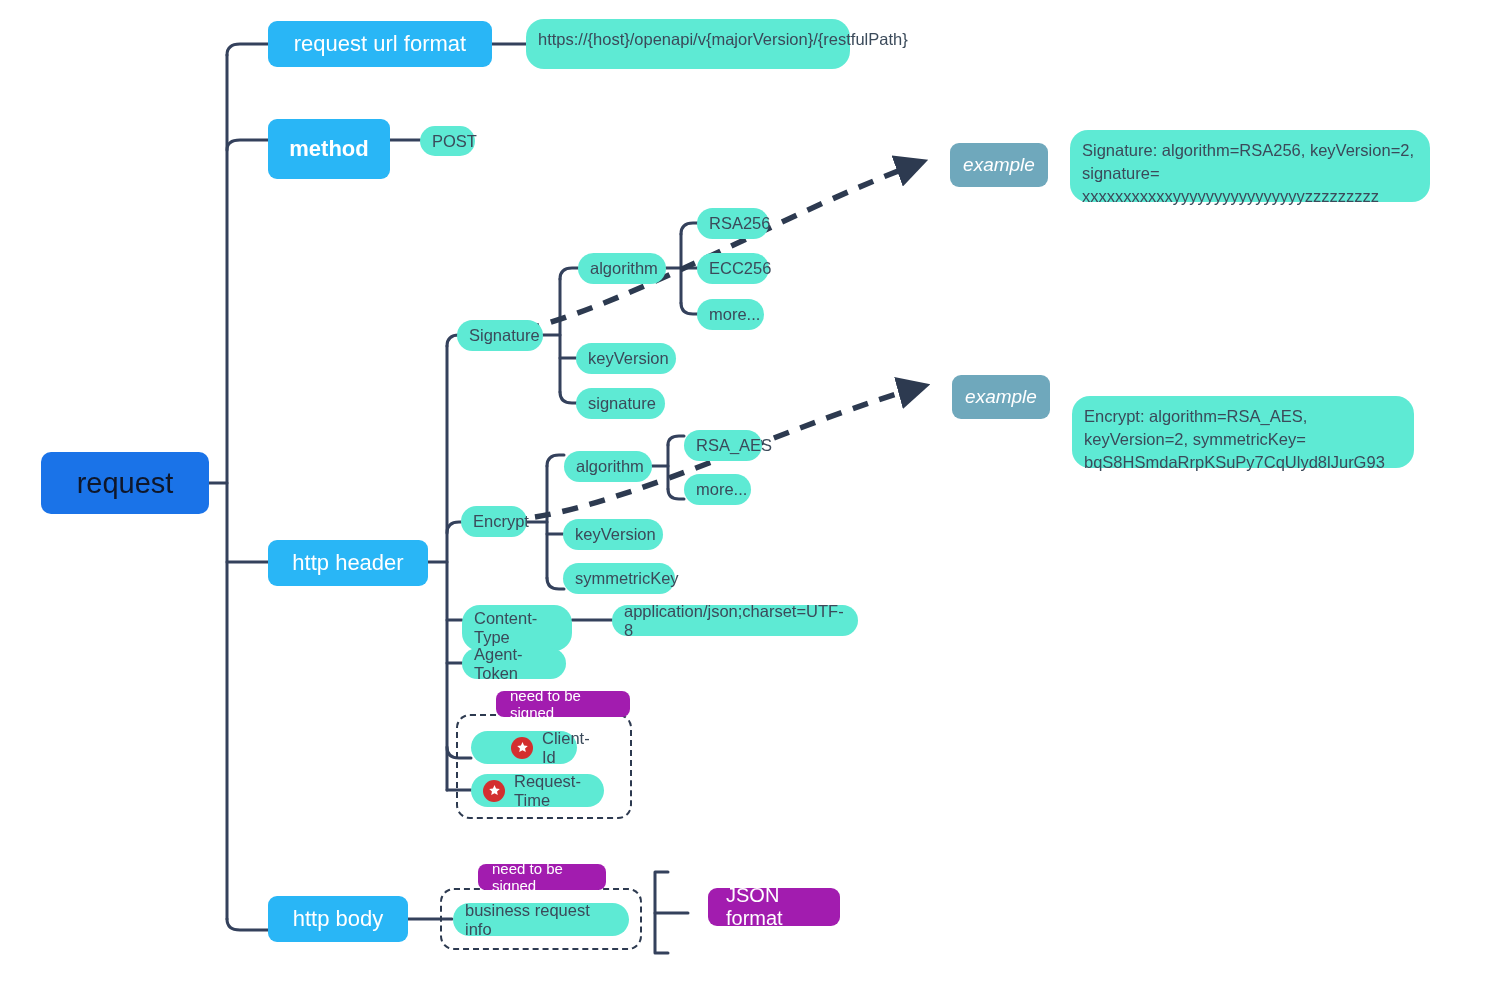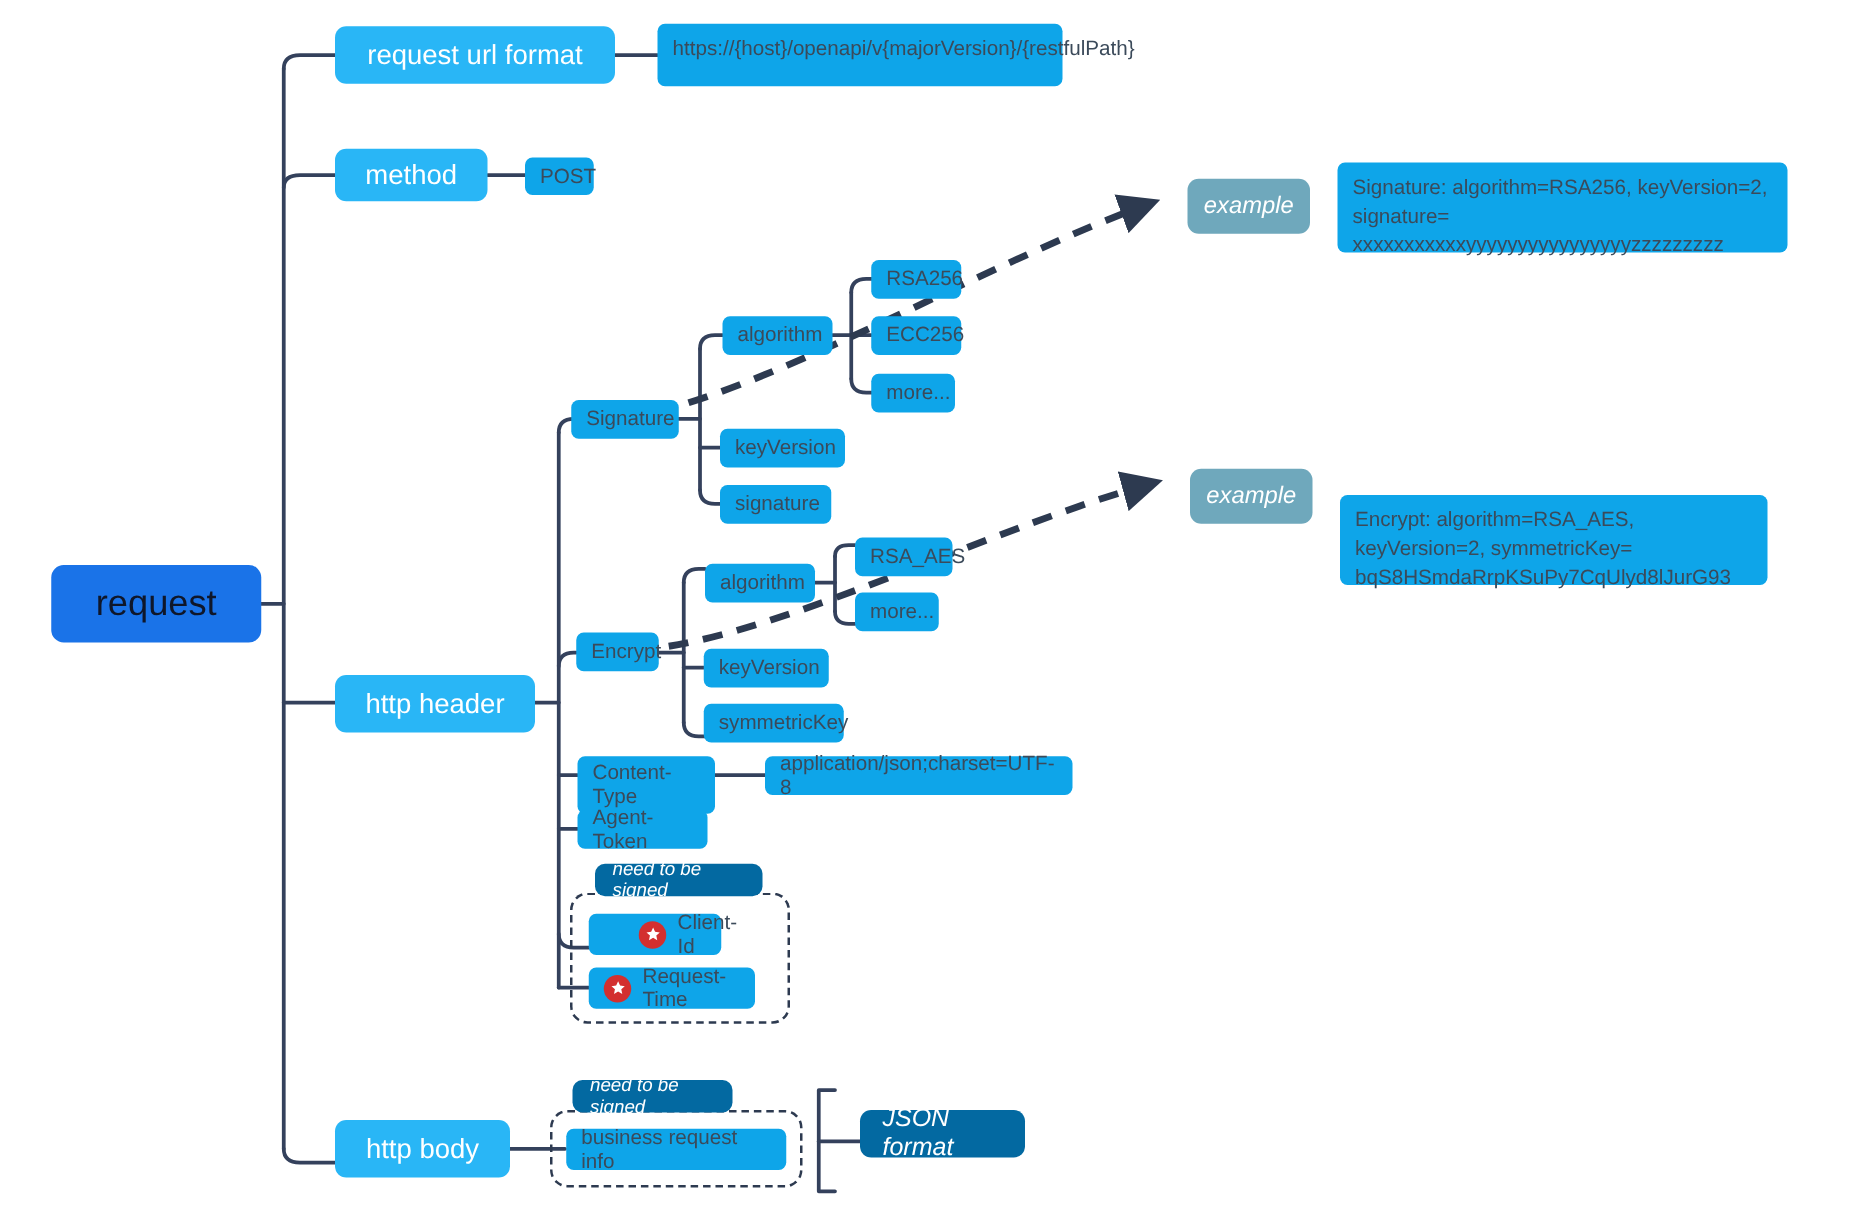--- a/index.html
+++ b/index.html
@@ -19,7 +19,7 @@
   .n-l1{background:#29b6f6;color:#fff;border-radius:9px;font-size:22px;
         padding:0 18px;justify-content:center;}
   
-  .n-pill{background:#0ea5e9;color:#3b4a5a;border-radius:6px;font-size:16.5px;
+  .n-pill{background:#5eead4;color:#3b4a5a;border-radius:18px;font-size:16.5px;
           padding:0 12px;}
   .n-pill.tall{align-items:flex-start;padding-top:9px;line-height:1.38;}
   

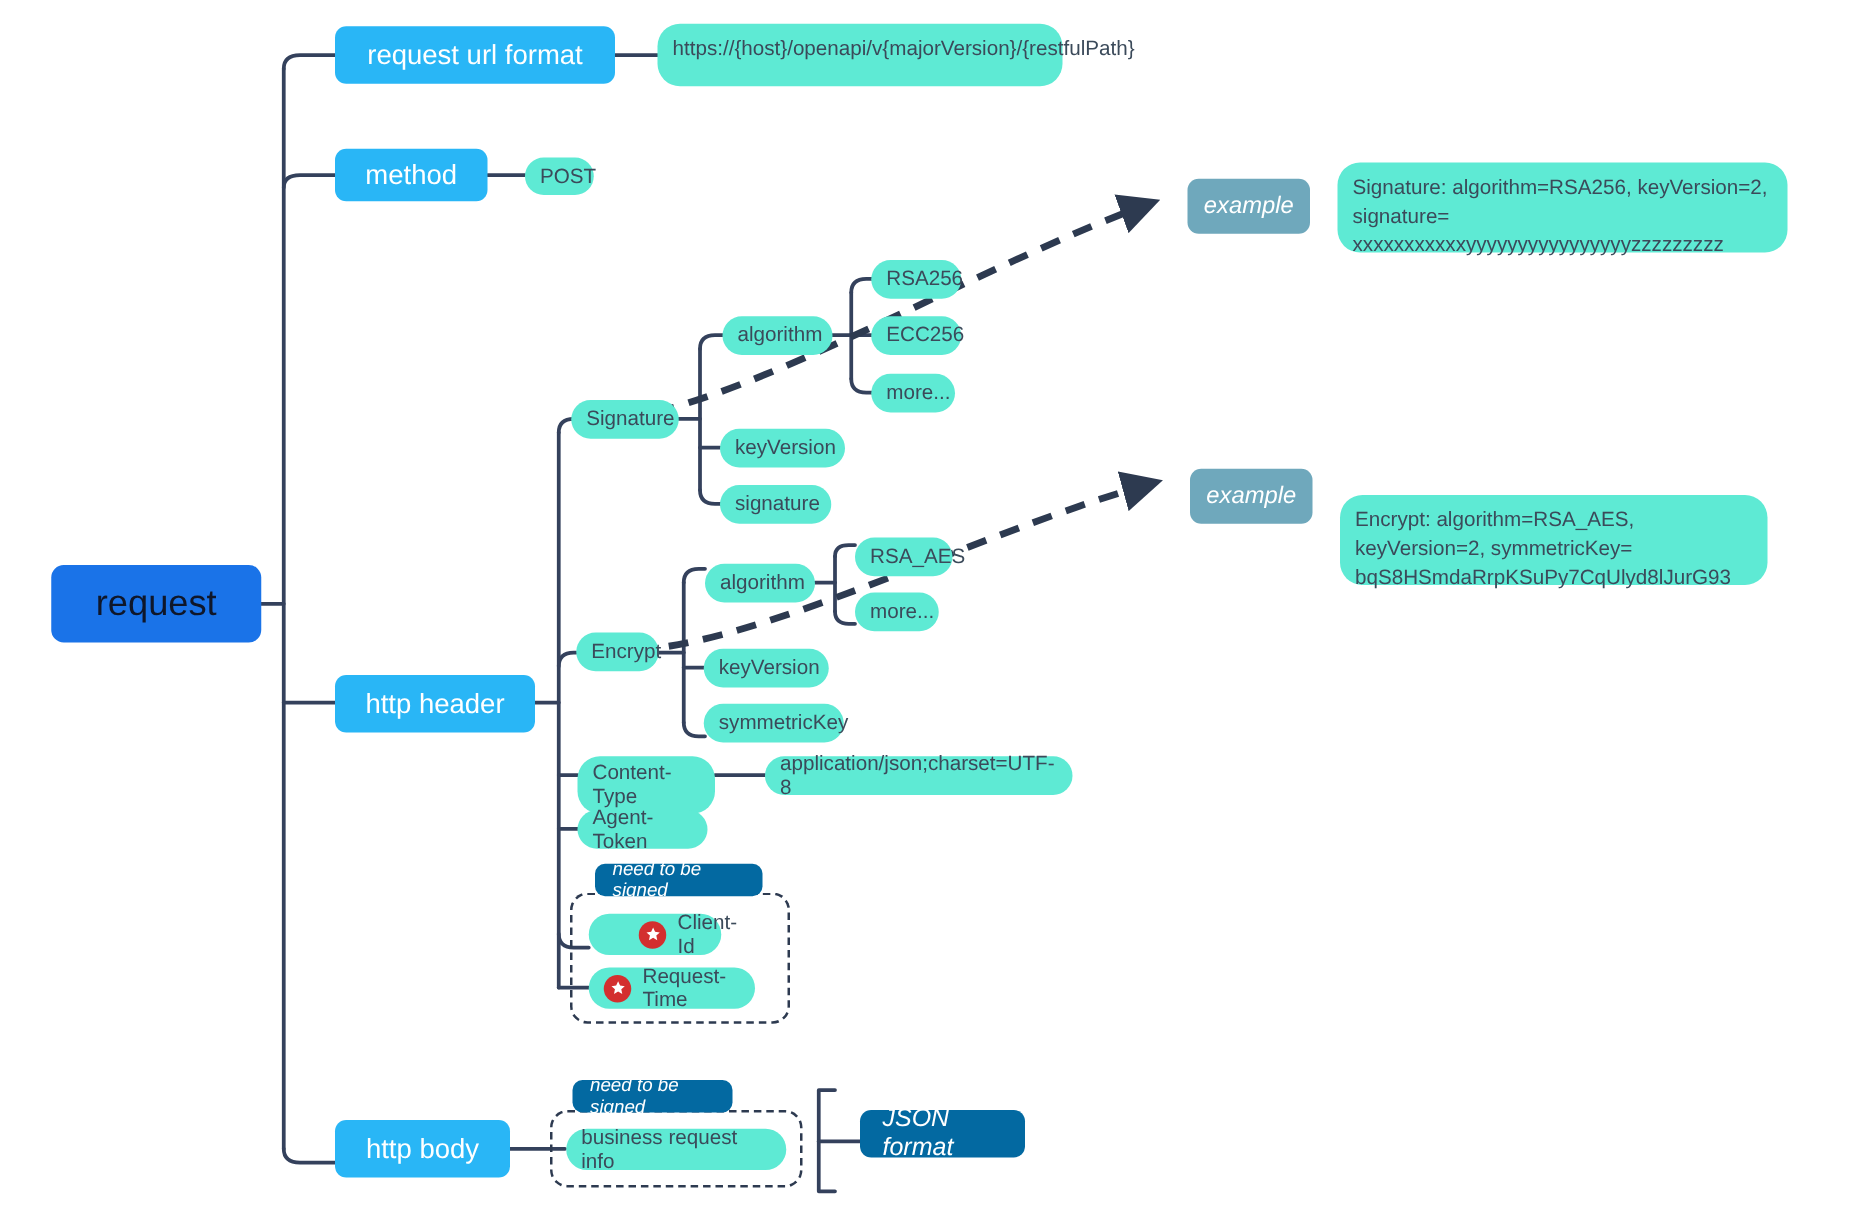--- a/index.html
+++ b/index.html
@@ -118,7 +118,7 @@
   <div class="node n-l1" style="left:268px;top:21px;width:224px;height:46px;">request url format</div>
   <div class="node n-pill tall" style="left:526px;top:19px;width:324px;height:50px;">https://{host}/openapi/v{majorVersion}/{restfulPath}</div>
 
-  <div class="node n-l1" style="left:268px;top:119px;width:122px;height:42px;">method</div>
+  <div class="node n-l1" style="left:268px;top:119px;width:122px;height:60px;font-weight:bold;">method</div>
   <div class="node n-pill" style="left:420px;top:126px;width:55px;height:30px;">POST</div>
 
   <div class="node n-l1" style="left:268px;top:540px;width:160px;height:46px;">http header</div>

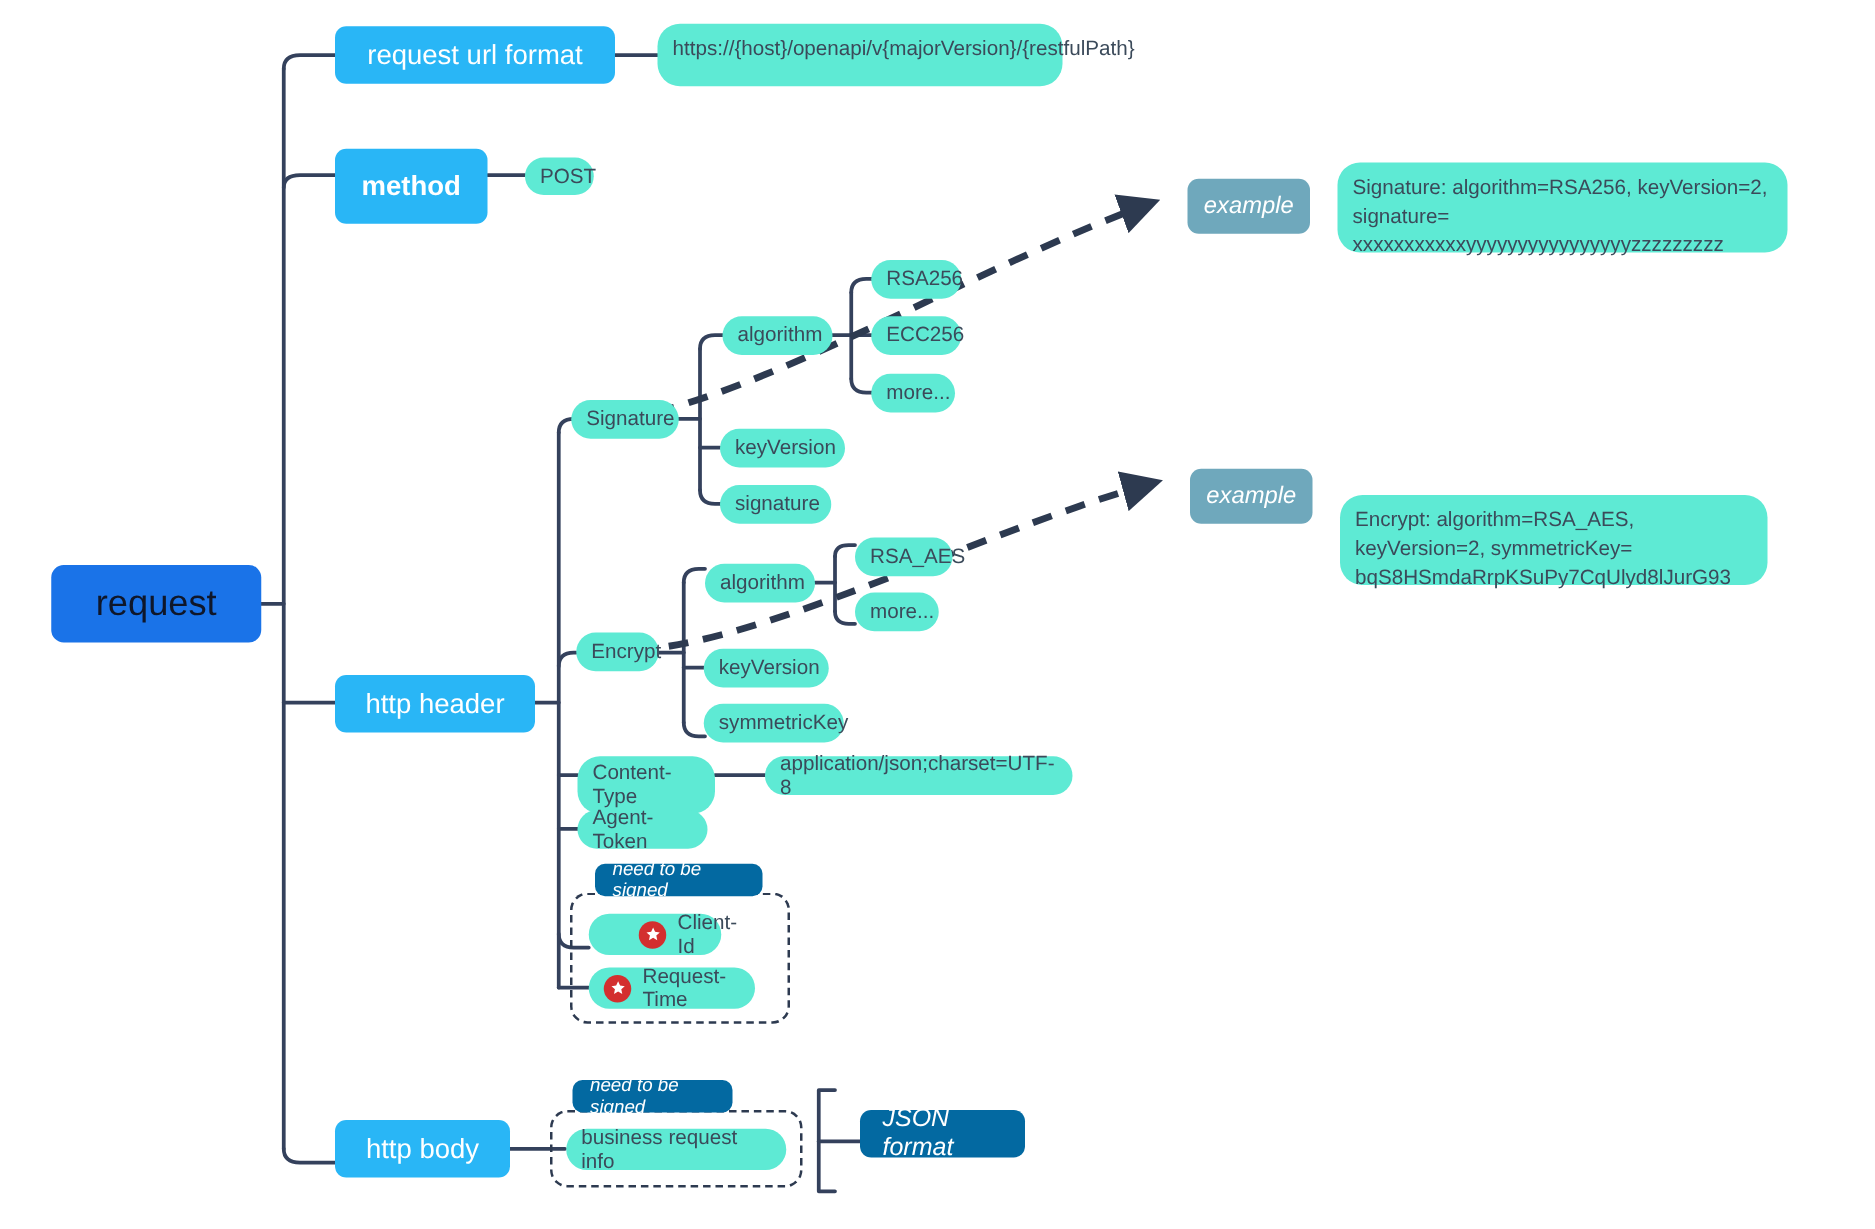--- a/index.html
+++ b/index.html
@@ -26,8 +26,8 @@
   .n-example{background:#6fa8bc;color:#fff;border-radius:9px;font-size:19px;
              font-style:italic;padding:0 16px;justify-content:center;}
   
-  .n-dark{background:#0369a1;color:#fff;border-radius:8px;font-size:15px;
-          font-style:italic;padding:0 14px;justify-content:center;}
+  .n-dark{background:#a21caf;color:#fff;border-radius:8px;font-size:15px;
+          padding:0 14px;justify-content:center;margin-left:20px;}
   .n-dark.big{font-size:20px;border-radius:9px;padding:0 18px;}
 
   .dashbox{position:absolute;border:2.5px dashed #2d3a50;border-radius:14px;

